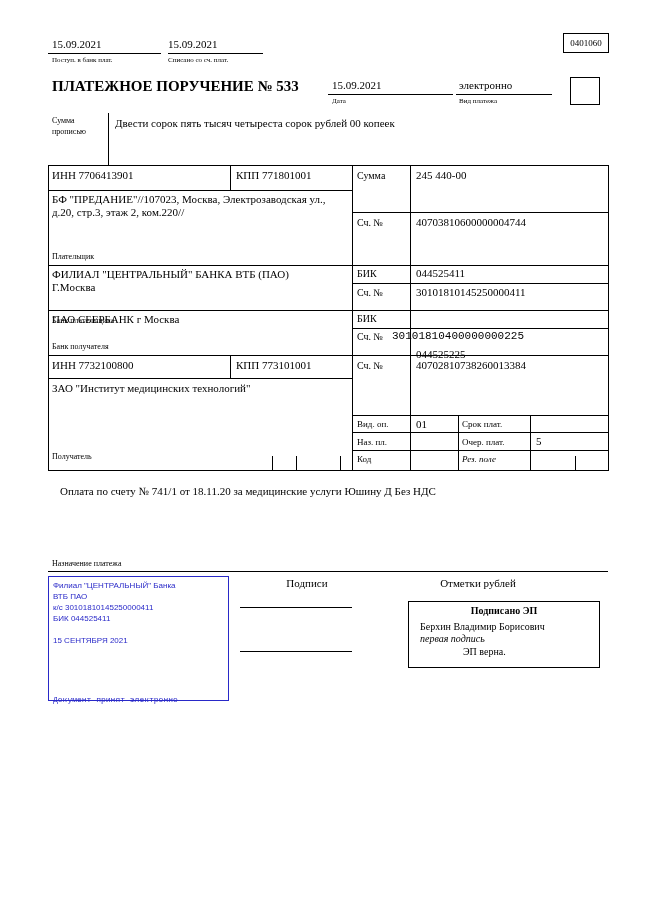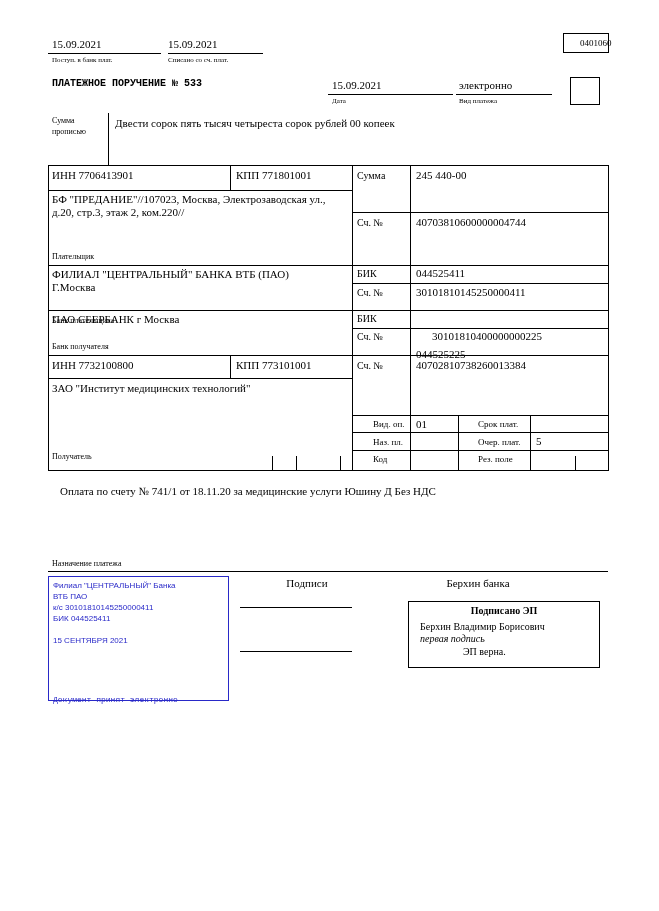--- a/index.html
+++ b/index.html
@@ -16,7 +16,7 @@
   .t12b { font-size:10px; font-weight:bold; font-family:Liberation Mono, monospace; }
   .t11 { font-size:11px; line-height:13px; }
   .t10 { font-size:10px; line-height:12px; }
-  .t9  { font-size:9px;  line-height:11px;padding-left:16px; }
+  .t9  { font-size:9px;  line-height:11px; }
   .t8  { font-size:8px;  line-height:10px; }
   .t7  { font-size:7px;  line-height:9px; }
   .box { position:absolute; border:1px solid #000; }

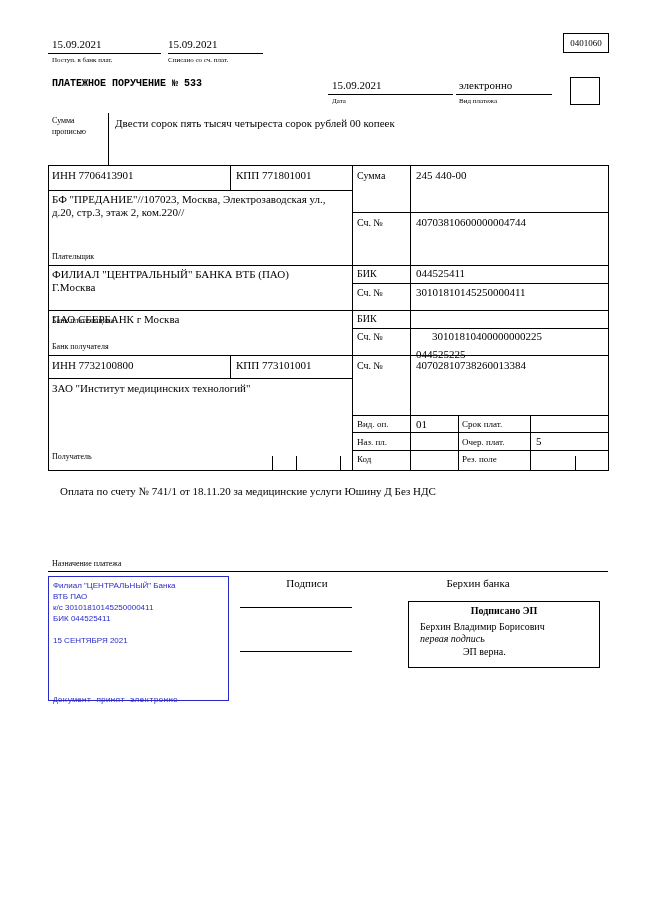--- a/index.html
+++ b/index.html
@@ -13,7 +13,7 @@
   .wrap { white-space:normal; }
   .hline { position:absolute; height:1px; background:#000; }
   .vline { position:absolute; width:1px; background:#000; }
-  .t12b { font-size:10px; font-weight:bold; font-family:Liberation Mono, monospace; }
+  .t12b { font-size:15px; font-weight:bold; font-family:Liberation Serif, serif; }
   .t11 { font-size:11px; line-height:13px; }
   .t10 { font-size:10px; line-height:12px; }
   .t9  { font-size:9px;  line-height:11px; }

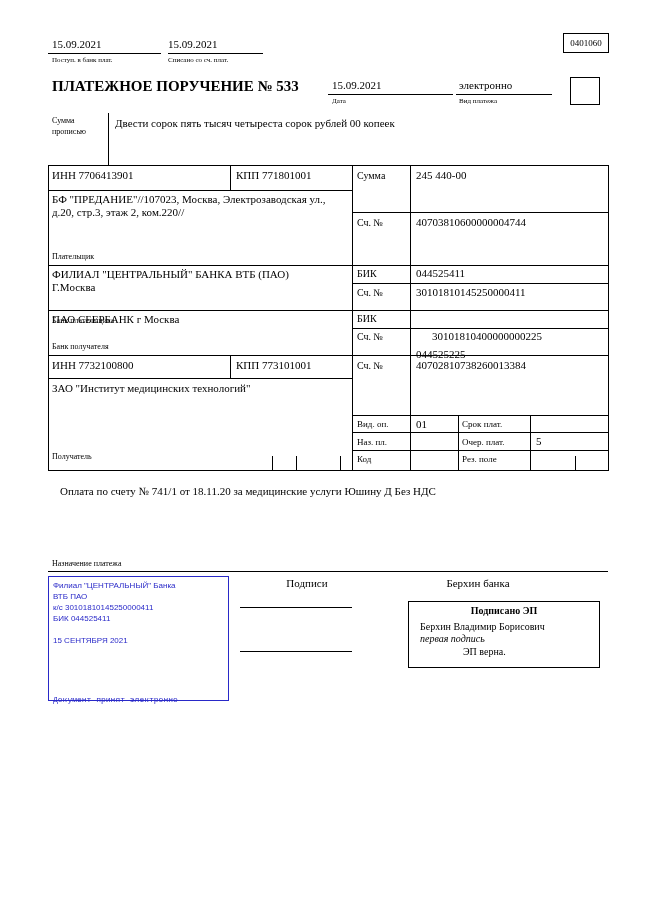--- a/index.html
+++ b/index.html
@@ -107,7 +107,7 @@
 <div class="abs t10" style="left:357px; top:313px;">БИК</div>
 <div class="abs t11" style="left:416px; top:304px;margin-top:44px;">044525225</div>
 <div class="abs t10" style="left:357px; top:331px;">Сч. №</div>
-<div class="abs t11" style="left:432px; top:330px;">30101810400000000225</div>
+<div class="abs t11" style="left:392px; top:330px;font-family:Liberation Mono, monospace;">30101810400000000225</div>
 <div class="abs t8" style="left:52px; top:342px;">Банк получателя</div>
 
 <div class="abs t11" style="left:52px; top:359px;">ИНН 7732100800</div>

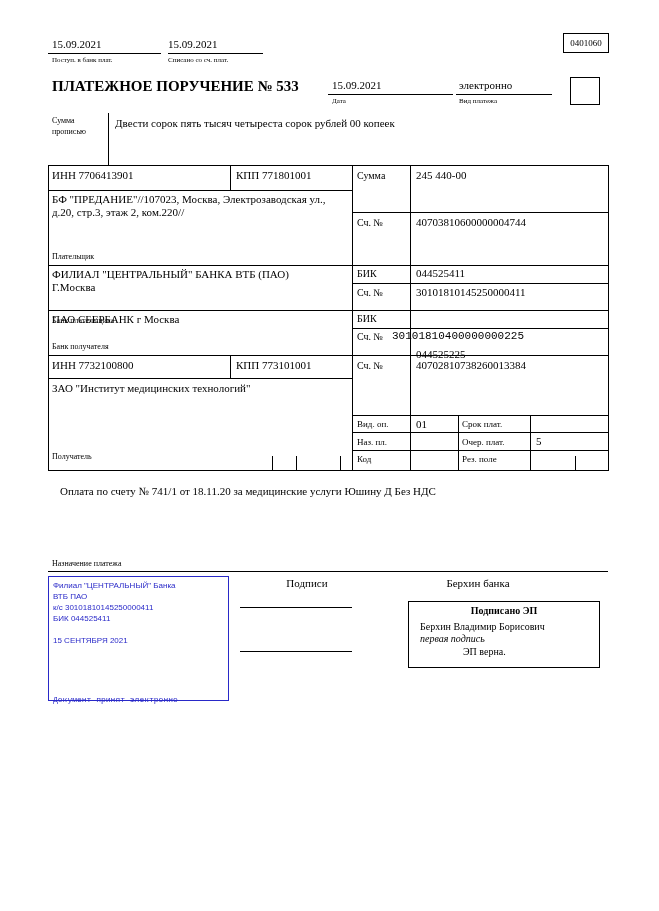--- a/index.html
+++ b/index.html
@@ -124,7 +124,7 @@
 <div class="abs t9" style="left:462px; top:437px;">Очер. плат.</div>
 <div class="abs t11" style="left:536px; top:435px;">5</div>
 <div class="abs t9" style="left:357px; top:454px;">Код</div>
-<div class="abs t9" style="left:462px; top:454px;">Рез. поле</div>
+<div class="abs t9" style="left:462px; top:454px;font-style:italic;">Рез. поле</div>
 
 <div class="abs t11 wrap" style="left:60px; top:485px; width:540px;">Оплата по счету № 741/1 от 18.11.20 за медицинские услуги Юшину Д Без НДС</div>
 <div class="abs t8" style="left:52px; top:559px;">Назначение платежа</div>

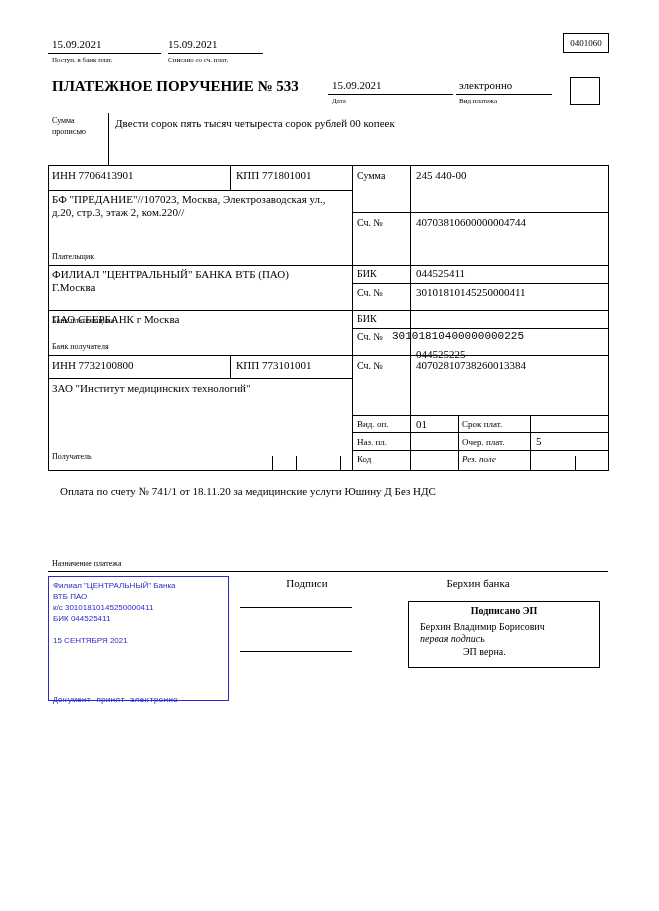--- a/index.html
+++ b/index.html
@@ -131,7 +131,7 @@
 <div class="hline" style="left:48px; top:571px; width:560px;"></div>
 
 <div class="abs t11" style="left:262px; top:577px; width:90px; text-align:center;">Подписи</div>
-<div class="abs t11" style="left:408px; top:577px; width:140px; text-align:center;">Берхин банка</div>
+<div class="abs t11" style="left:408px; top:577px; width:140px; text-align:center;">Отметки рублей</div>
 
 <div class="stampbox" style="left:48px; top:576px; width:181px; height:125px;"></div>
 <div class="stamp-text" style="left:53px; top:581px;">Филиал "ЦЕНТРАЛЬНЫЙ" Банка</div>

